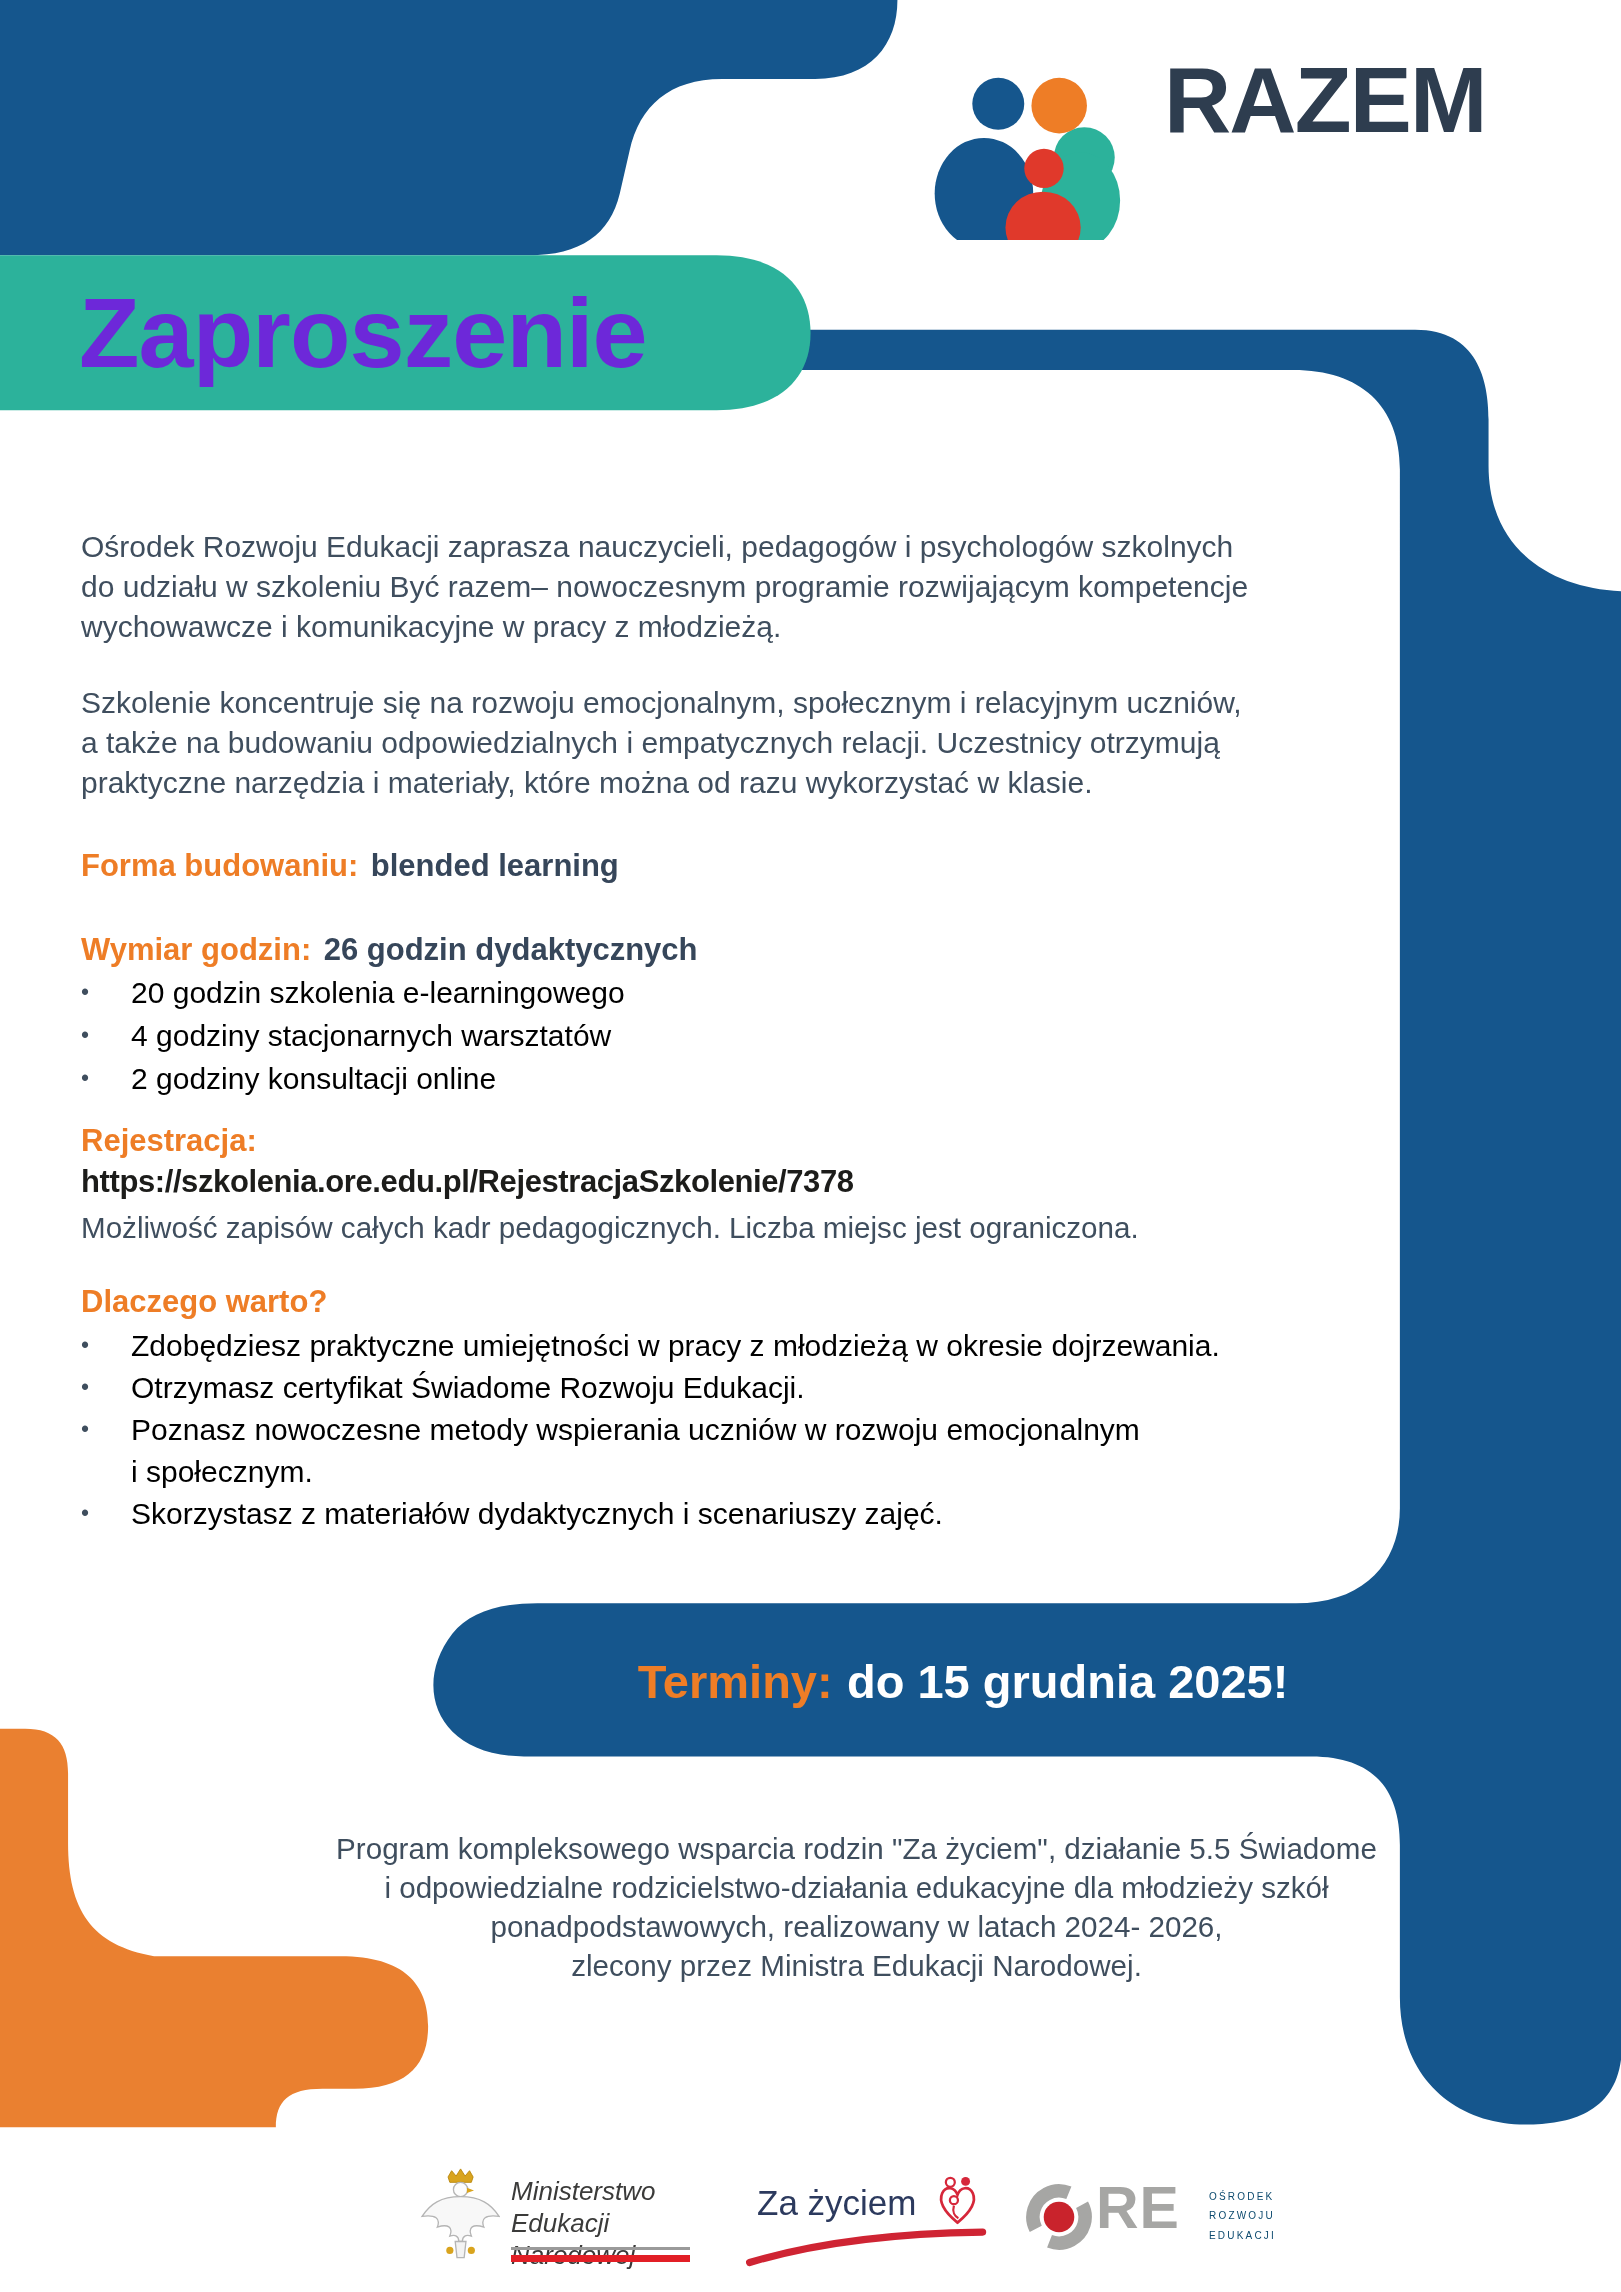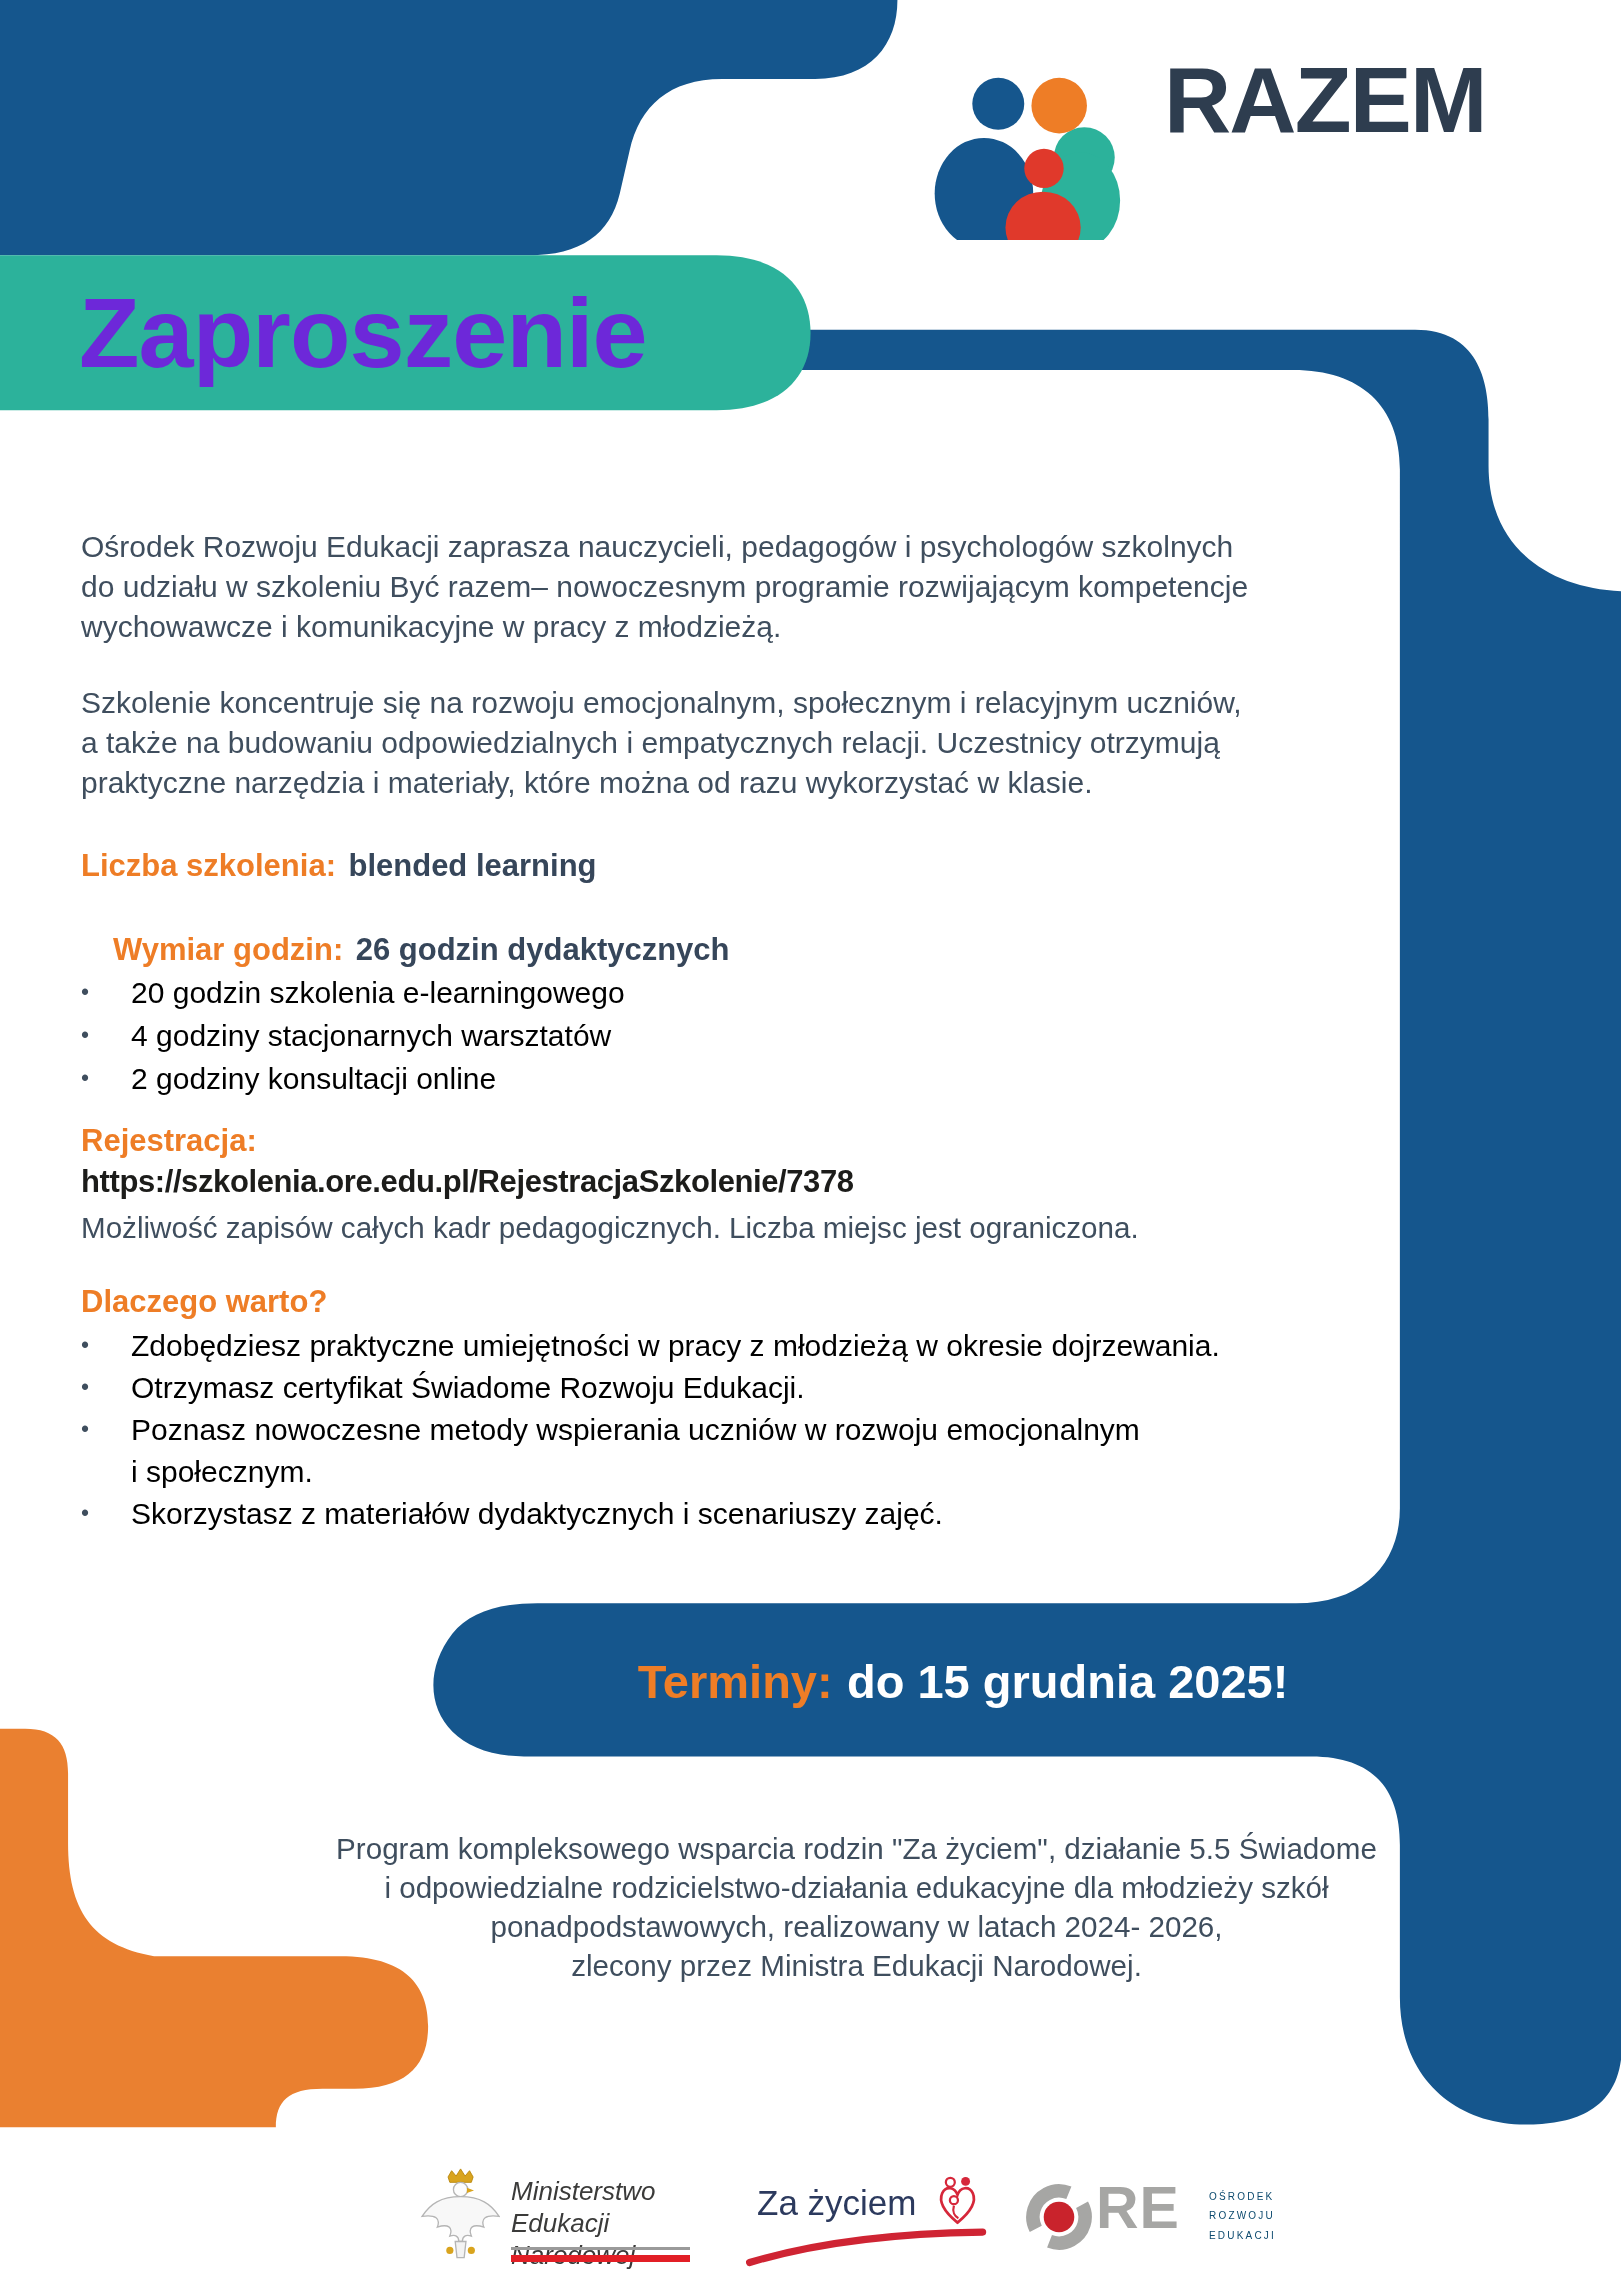--- a/index.html
+++ b/index.html
@@ -154,7 +154,7 @@
 wychowawcze i komunikacyjne w pracy z młodzieżą.</div>
 
   <div class="abs sec-row forma">
-    <span class="sec-label">Liczba szkolenia:</span><span class="sec-value">blended learning</span>
+    <span class="sec-label">Forma budowaniu:</span><span class="sec-value">blended learning</span>
   </div>
 
   <div class="abs sec-row wymiar">

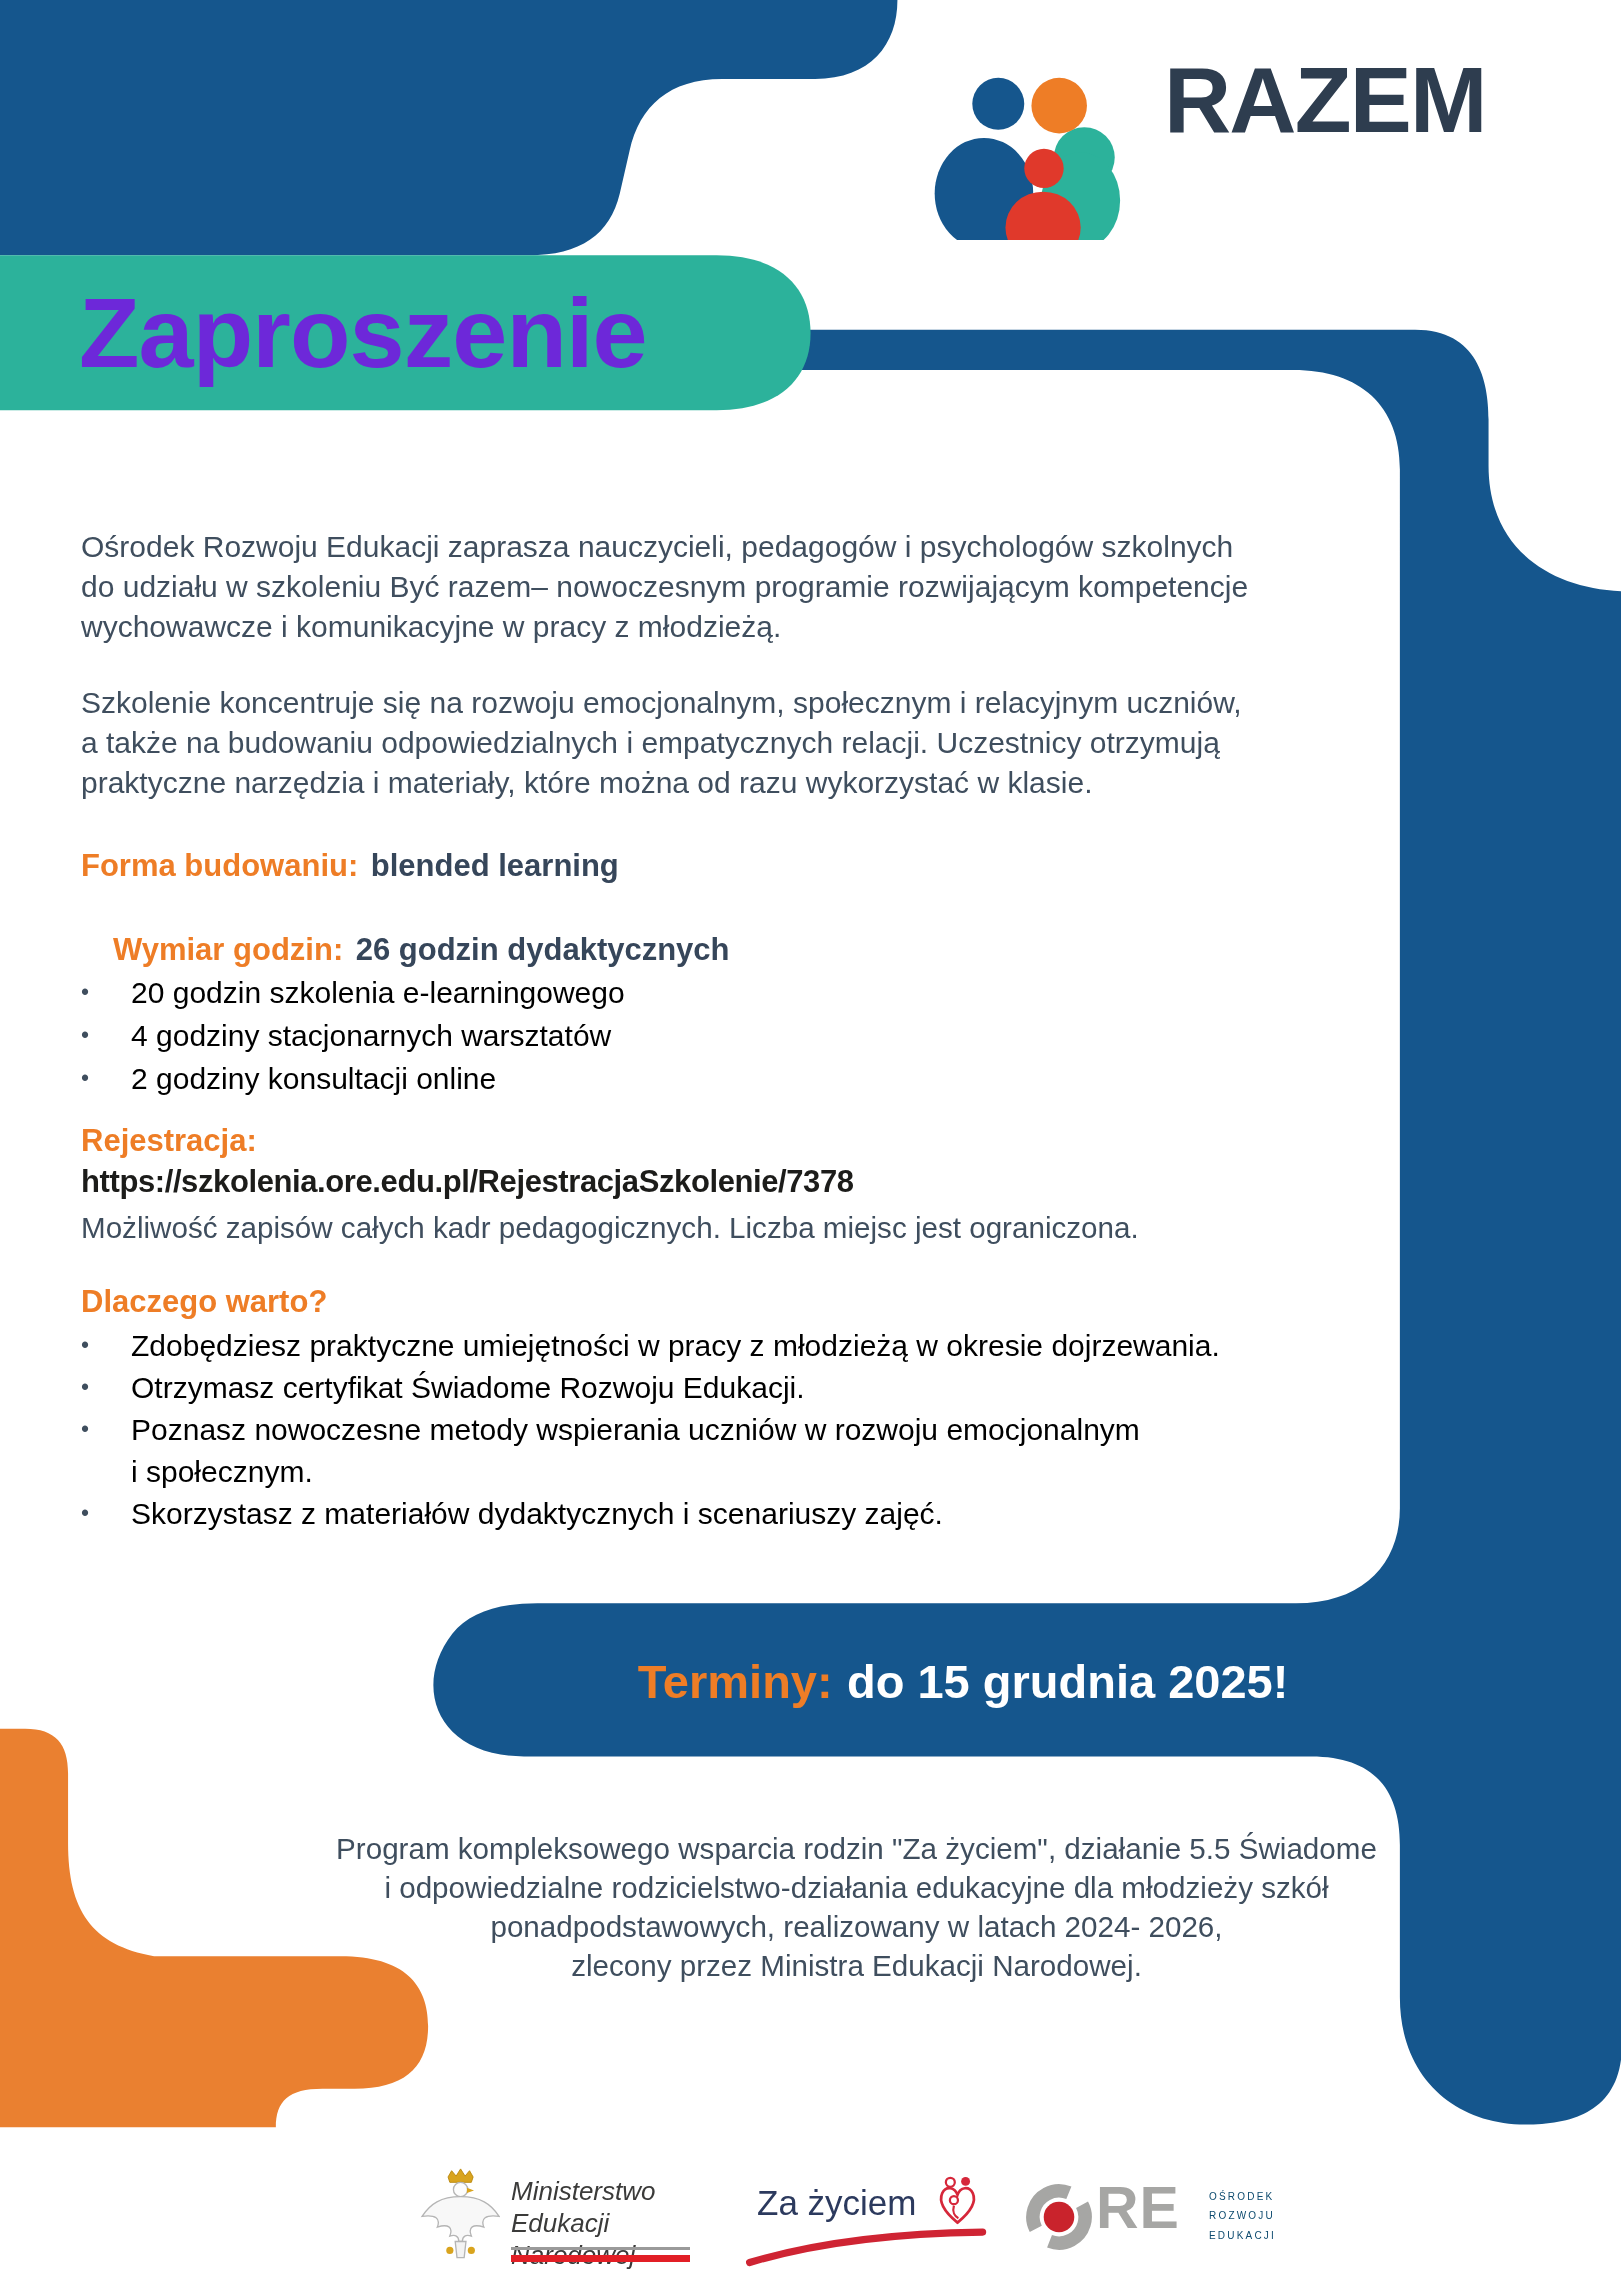--- a/index.html
+++ b/index.html
@@ -32,7 +32,7 @@
   .sec-label{color:#ee7d26;font-weight:700;margin-right:12.5px;}
   .sec-value{color:#36465a;font-weight:700;}
   .forma{top:846px;}
-  .wymiar{top:930px;margin-left:32px;}
+  .wymiar{top:930px;}
   .rej-head{top:1121px;}
   .dlaczego-head{top:1282px;}
   .bullet-list{left:81px;width:1325px;}

